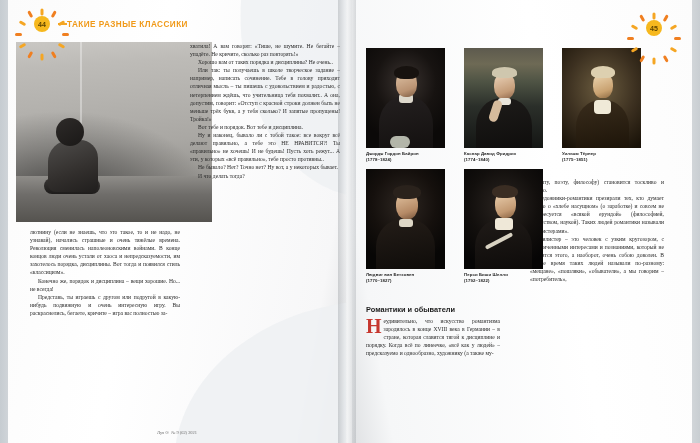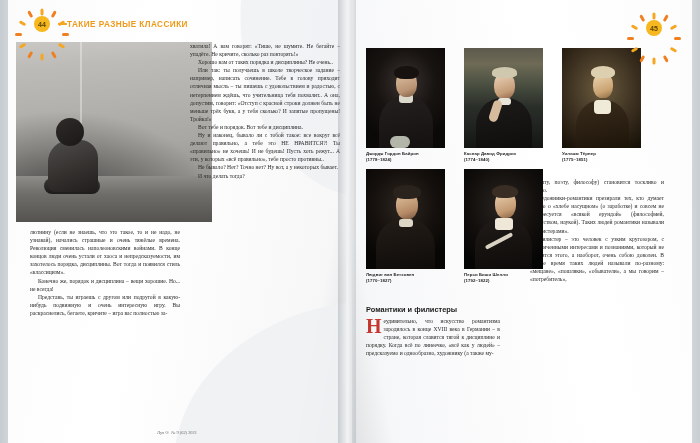--- a/index.html
+++ b/index.html
@@ -355,7 +355,7 @@
   </div>
 
   <div class="col R1">
-    <div class="subhead">Романтики и филистеры</div>
+    <div class="subhead">Романтики и обыватели</div>
     <p class="noind"><span class="dropcap">Н</span><span>еудивительно, что искусство романтизма зародилось в конце XVIII века в Германии – в стране, которая славится тягой к дисциплине и порядку. Когда всё по линеечке, «всё как у людей» – предсказуемо и однообразно, художнику (а также му-</span></p>
   </div>
 

